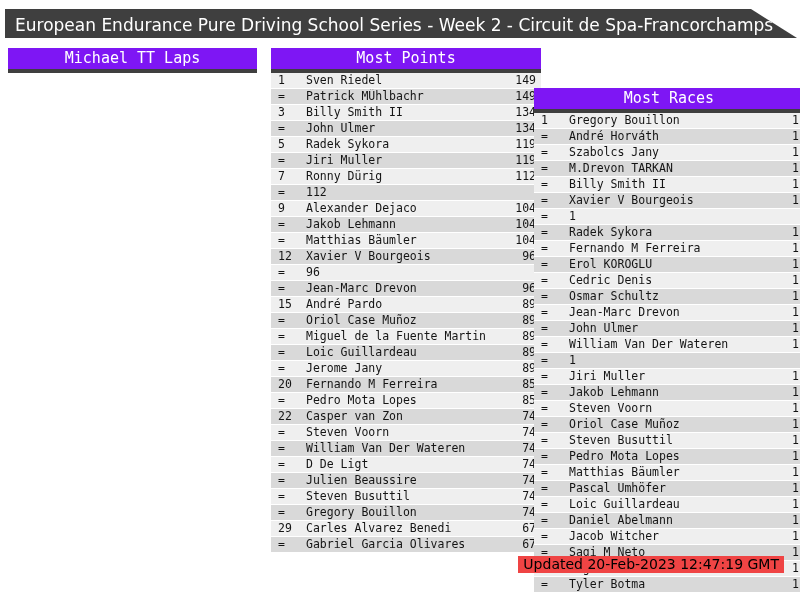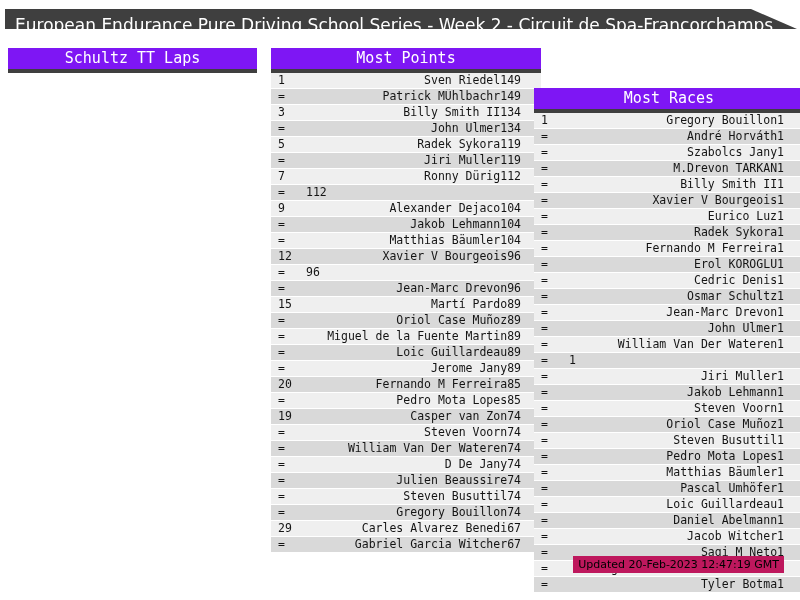--- a/index.html
+++ b/index.html
@@ -8,7 +8,7 @@
     font-family:"DejaVu Sans", sans-serif;overflow:hidden;
   }
   .titlebar{
-    position:absolute;left:5px;top:9px;width:792px;height:20px;
+    position:absolute;left:5px;top:9px;width:792px;height:29px;
     background:#3F3F3F;color:#ffffff;font-size:17px;line-height:32px;
     padding-left:10px;box-sizing:border-box;white-space:nowrap;
     clip-path:polygon(0 0, calc(100% - 46px) 0, 100% 100%, 0 100%);

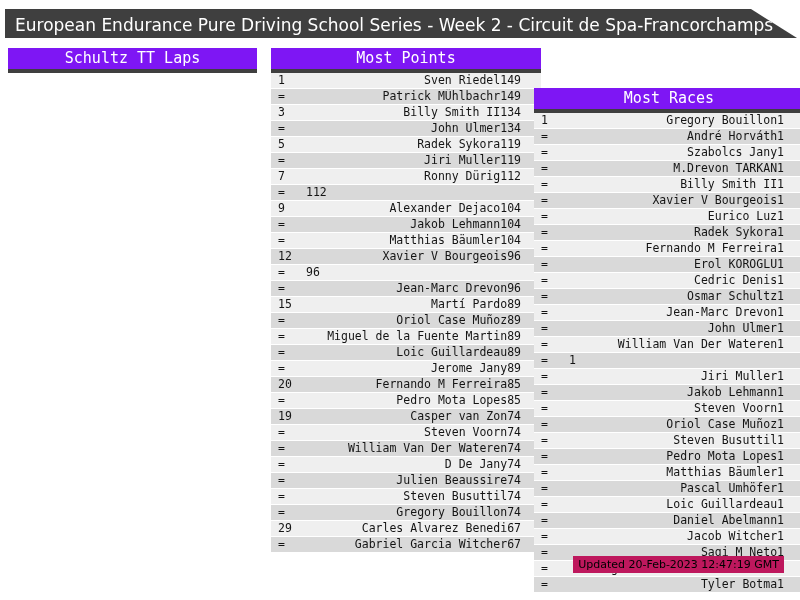--- a/index.html
+++ b/index.html
@@ -44,7 +44,7 @@
 <div class="titlebar">European Endurance Pure Driving School Series - Week 2 - Circuit de Spa-Francorchamps</div>
 
 <div class="col col-0">
-  <div class="col-header">Schultz TT Laps</div>
+  <div class="col-header">Michael TT Laps</div>
   <div class="col-underline"></div>
   <div class="tbody"></div>
 </div>

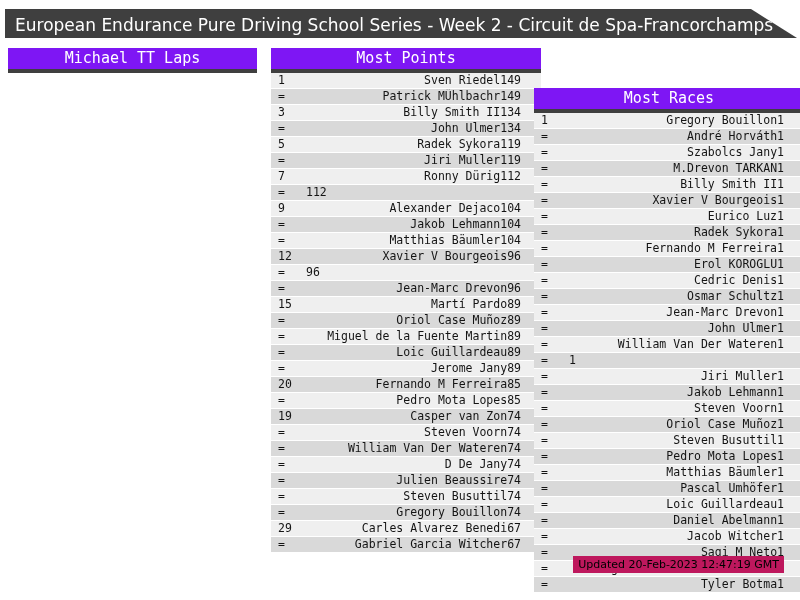--- a/index.html
+++ b/index.html
@@ -31,7 +31,7 @@
   .row.odd{background:#EFEFEF;}
   .row.even{background:#D9D9D9;}
   .rank{width:35px;padding-left:7px;box-sizing:border-box;flex:none;}
-  .name{flex:1;white-space:nowrap;overflow:hidden;text-align:right;}
+  .name{flex:1;white-space:nowrap;overflow:hidden;}
   .val{flex:none;padding-right:20px;text-align:right;}
   .updated{
     position:absolute;top:556px;right:16px;background:#be185d;color:#000000;

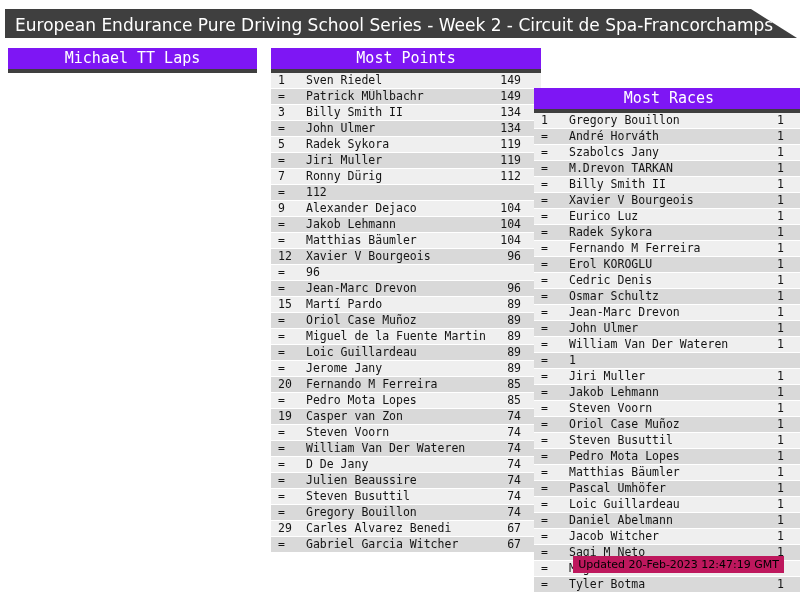--- a/index.html
+++ b/index.html
@@ -32,7 +32,7 @@
   .row.even{background:#D9D9D9;}
   .rank{width:35px;padding-left:7px;box-sizing:border-box;flex:none;}
   .name{flex:1;white-space:nowrap;overflow:hidden;}
-  .val{flex:none;padding-right:20px;text-align:right;}
+  .val{flex:none;padding-right:5px;text-align:right;}
   .updated{
     position:absolute;top:556px;right:16px;background:#be185d;color:#000000;
     font-size:11px;line-height:13px;padding:2px 5px;white-space:nowrap;margin-left:44px;

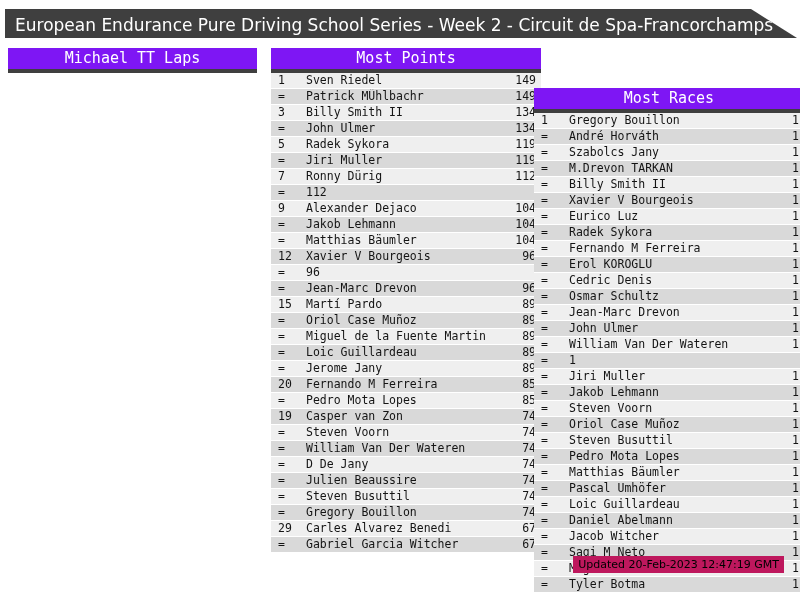--- a/index.html
+++ b/index.html
@@ -240,7 +240,6 @@
       </div>
       <div class="row odd">
         <span class="rank">=</span>
-        <span class="name">Eurico Luz</span>
         <span class="val">1</span>
       </div>
       <div class="row even">

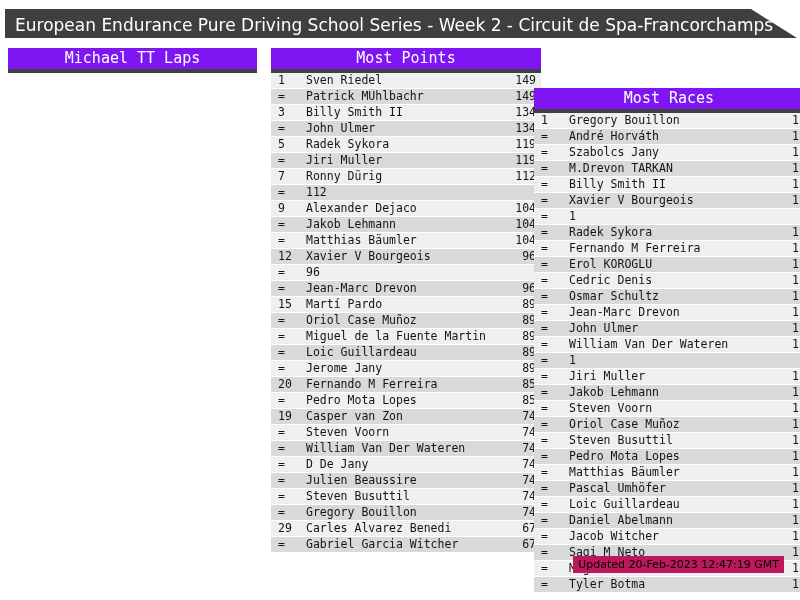--- a/index.html
+++ b/index.html
@@ -123,7 +123,7 @@
       </div>
       <div class="row odd">
         <span class="rank">15</span>
-        <span class="name">Martí Pardo</span>
+        <span class="name">André Pardo</span>
         <span class="val">89</span>
       </div>
       <div class="row even">

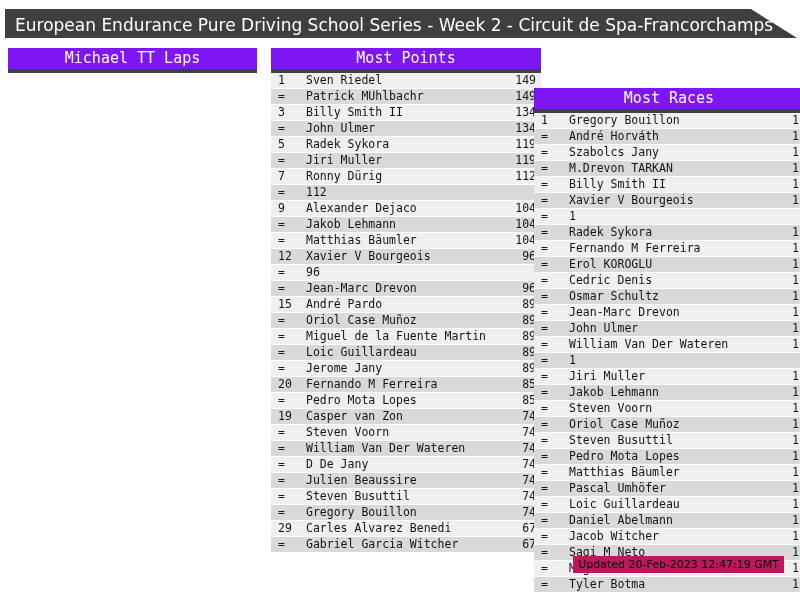--- a/index.html
+++ b/index.html
@@ -157,7 +157,7 @@
         <span class="val">85</span>
       </div>
       <div class="row even">
-        <span class="rank">19</span>
+        <span class="rank">22</span>
         <span class="name">Casper van Zon</span>
         <span class="val">74</span>
       </div>

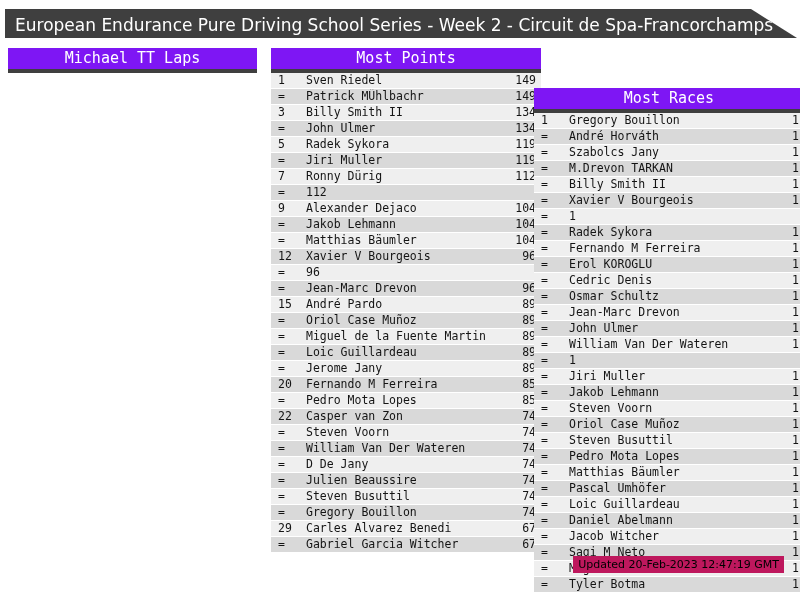--- a/index.html
+++ b/index.html
@@ -173,7 +173,7 @@
       </div>
       <div class="row odd">
         <span class="rank">=</span>
-        <span class="name">D De Jany</span>
+        <span class="name">D De Ligt</span>
         <span class="val">74</span>
       </div>
       <div class="row even">

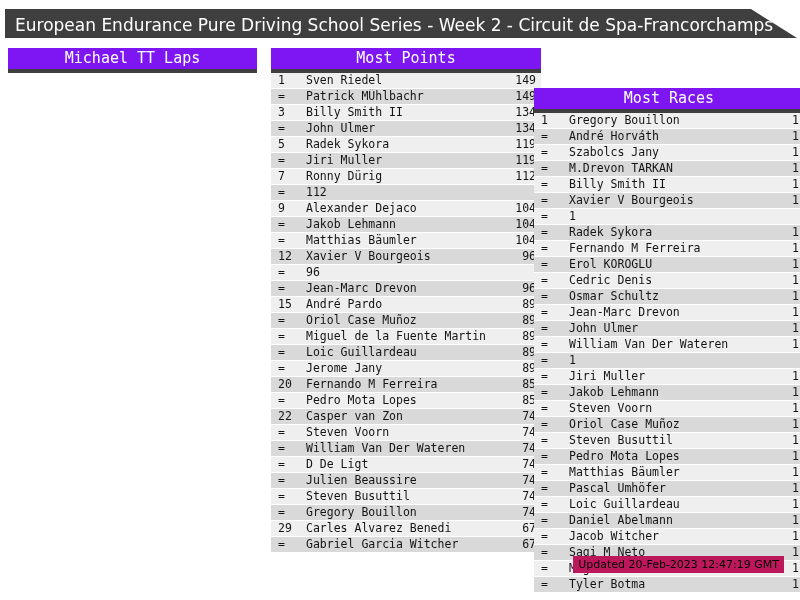--- a/index.html
+++ b/index.html
@@ -198,7 +198,7 @@
       </div>
       <div class="row even">
         <span class="rank">=</span>
-        <span class="name">Gabriel Garcia Witcher</span>
+        <span class="name">Gabriel Garcia Olivares</span>
         <span class="val">67</span>
       </div>
     </div>

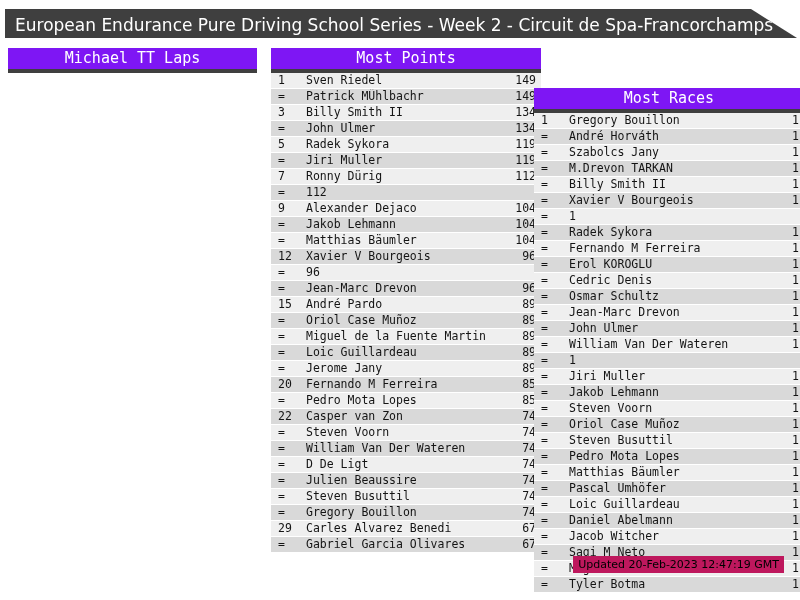--- a/index.html
+++ b/index.html
@@ -34,8 +34,8 @@
   .name{flex:1;white-space:nowrap;overflow:hidden;}
   .val{flex:none;padding-right:5px;text-align:right;}
   .updated{
-    position:absolute;top:556px;right:16px;background:#be185d;color:#000000;
-    font-size:11px;line-height:13px;padding:2px 5px;white-space:nowrap;margin-left:44px;
+    position:absolute;top:556px;right:16px;background:#ef4444;color:#000000;
+    font-size:14px;line-height:13px;padding:2px 5px;white-space:nowrap;margin-left:44px;
   }
 </style>
 </head>

